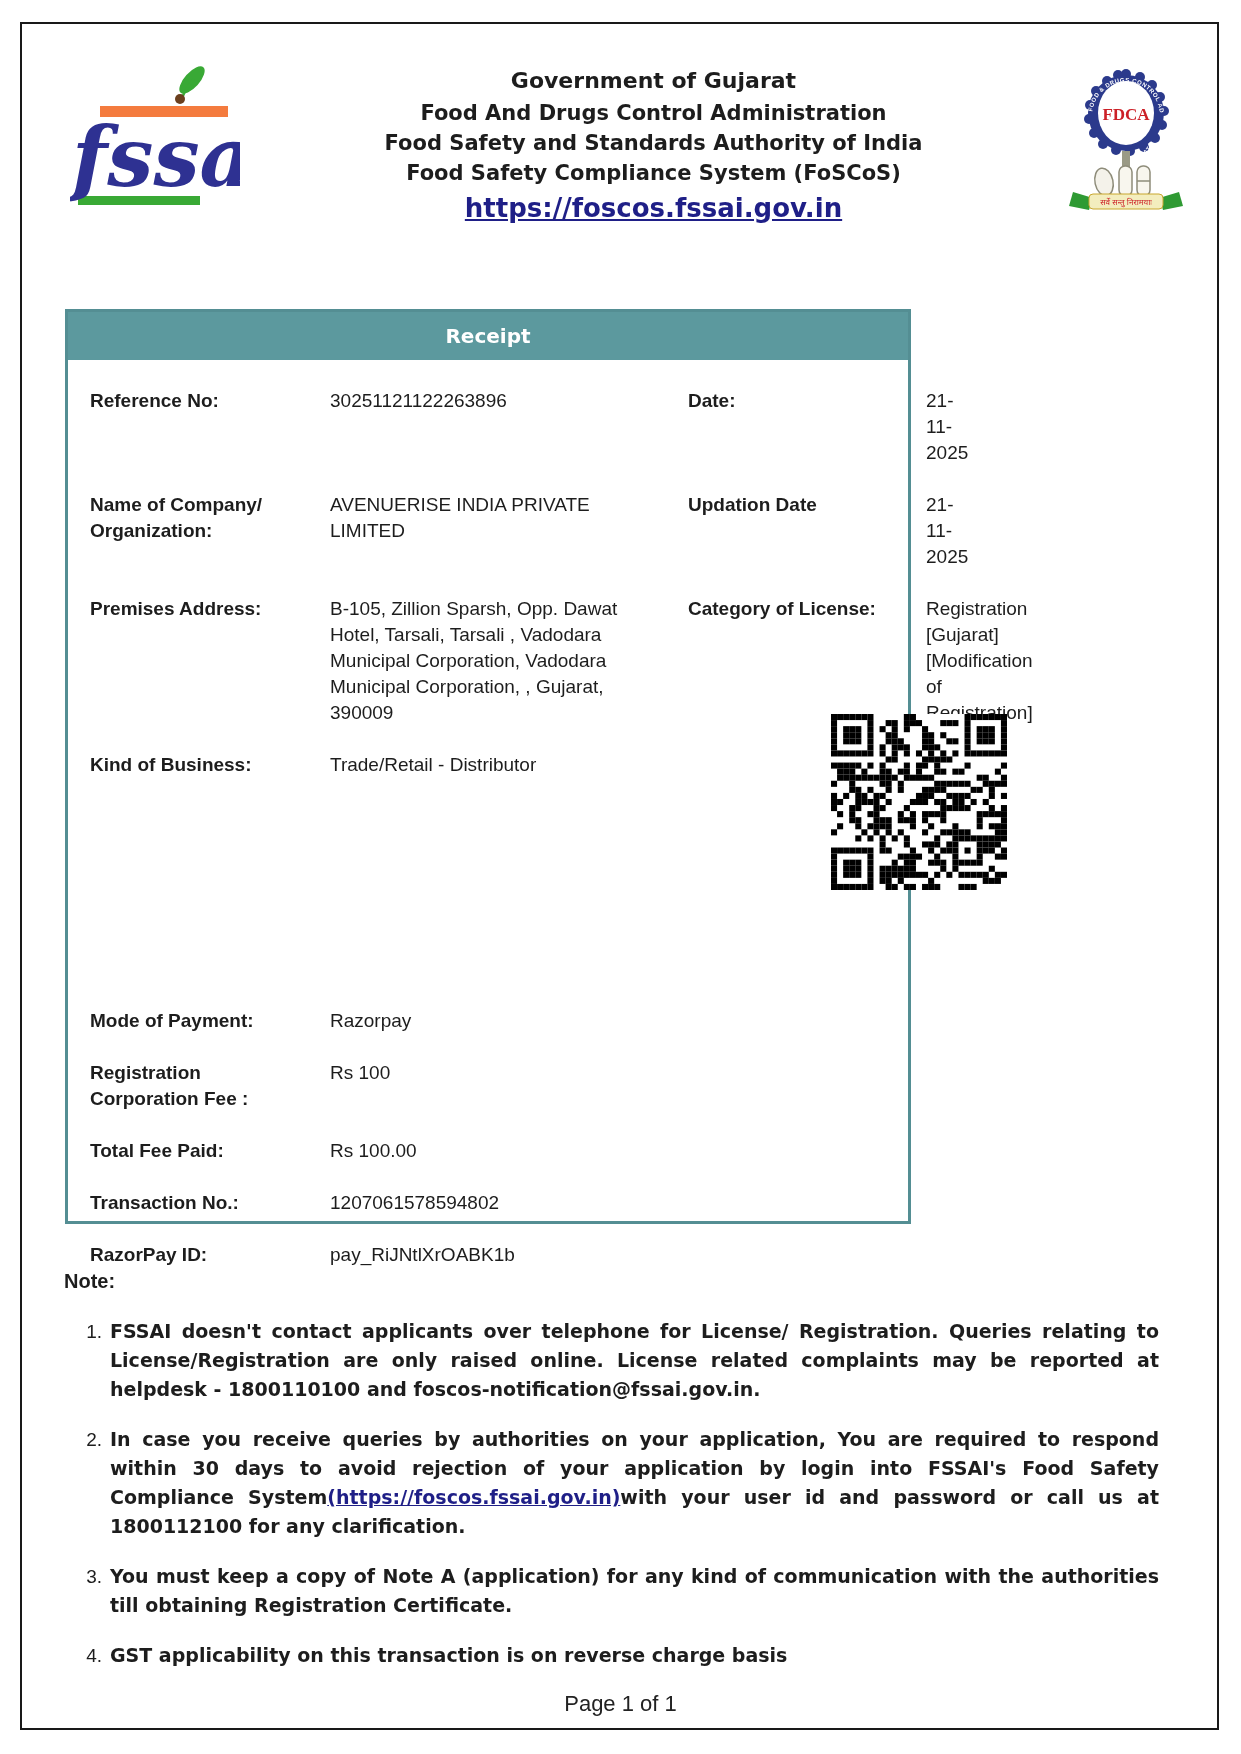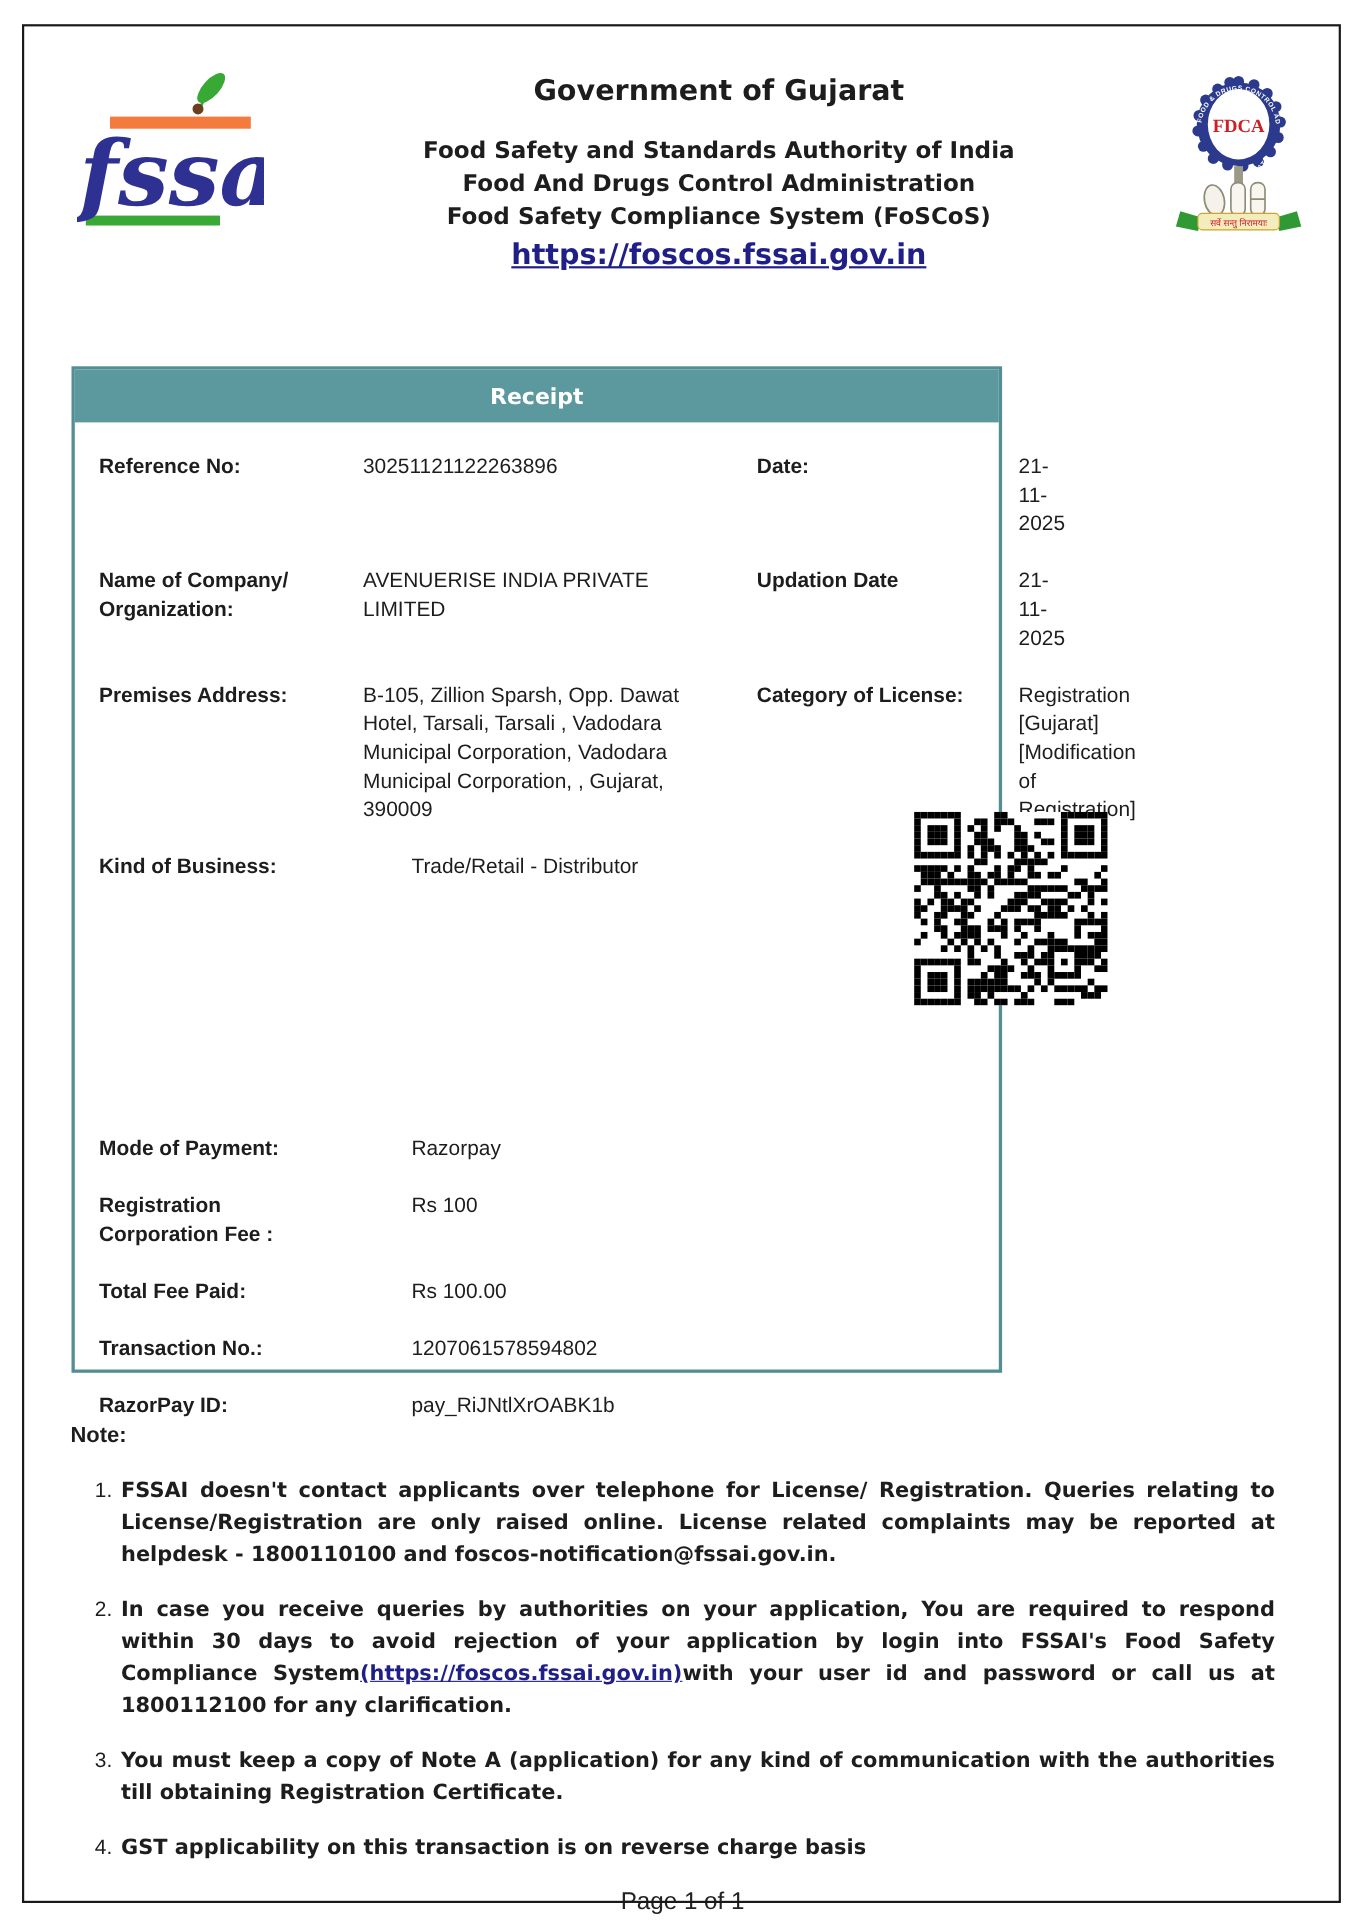--- a/index.html
+++ b/index.html
@@ -26,7 +26,7 @@
   .header{display:flex;align-items:flex-start;padding:54px 56px 0 70px;}
   .logo-fssai{flex:0 0 170px;height:165px;}
   .header-center{flex:1;text-align:center;padding-top:14px;font-family:"DejaVu Sans",sans-serif;}
-  .h-title{font-size:26px;font-weight:bold;margin-bottom:27px;}
+  .h-title{font-size:22px;font-weight:bold;margin-bottom:8px;}
   .h-sub{font-size:21px;font-weight:bold;margin-bottom:6px;}
   .h-link{display:inline-block;font-size:26px;font-weight:bold;color:var(--link-navy);
     text-decoration:underline;margin-top:2px;}

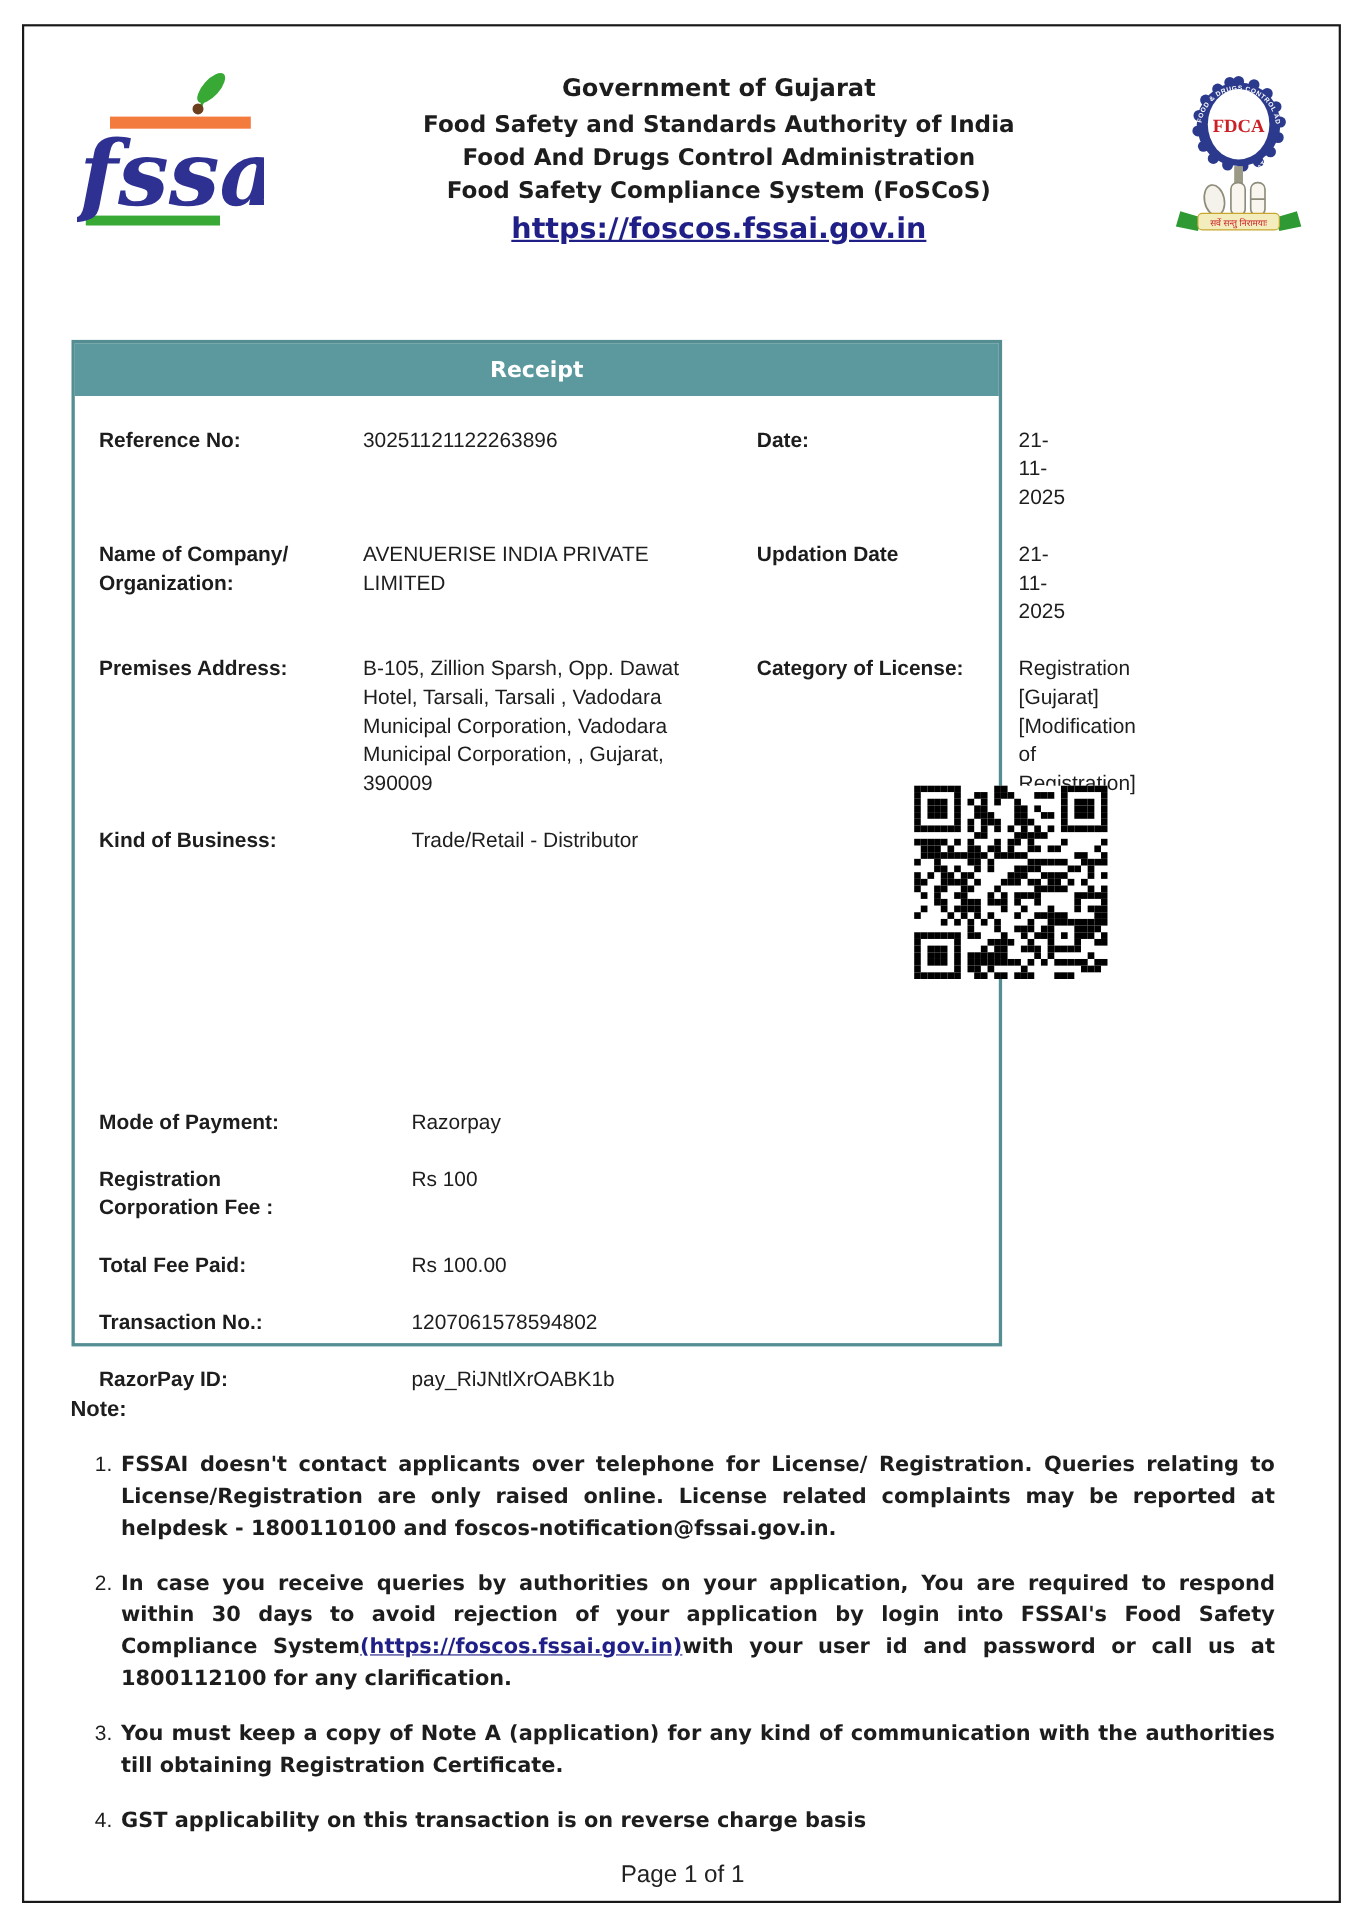--- a/index.html
+++ b/index.html
@@ -82,8 +82,8 @@
 
   <div class="header-center">
     <div class="h-title">Government of Gujarat</div>
+    <div class="h-sub">Food And Drugs Control Administration</div>
     <div class="h-sub">Food Safety and Standards Authority of India</div>
-    <div class="h-sub">Food And Drugs Control Administration</div>
     <div class="h-sub">Food Safety Compliance System (FoSCoS)</div>
     <a class="h-link" href="#">https://foscos.fssai.gov.in</a>
   </div>

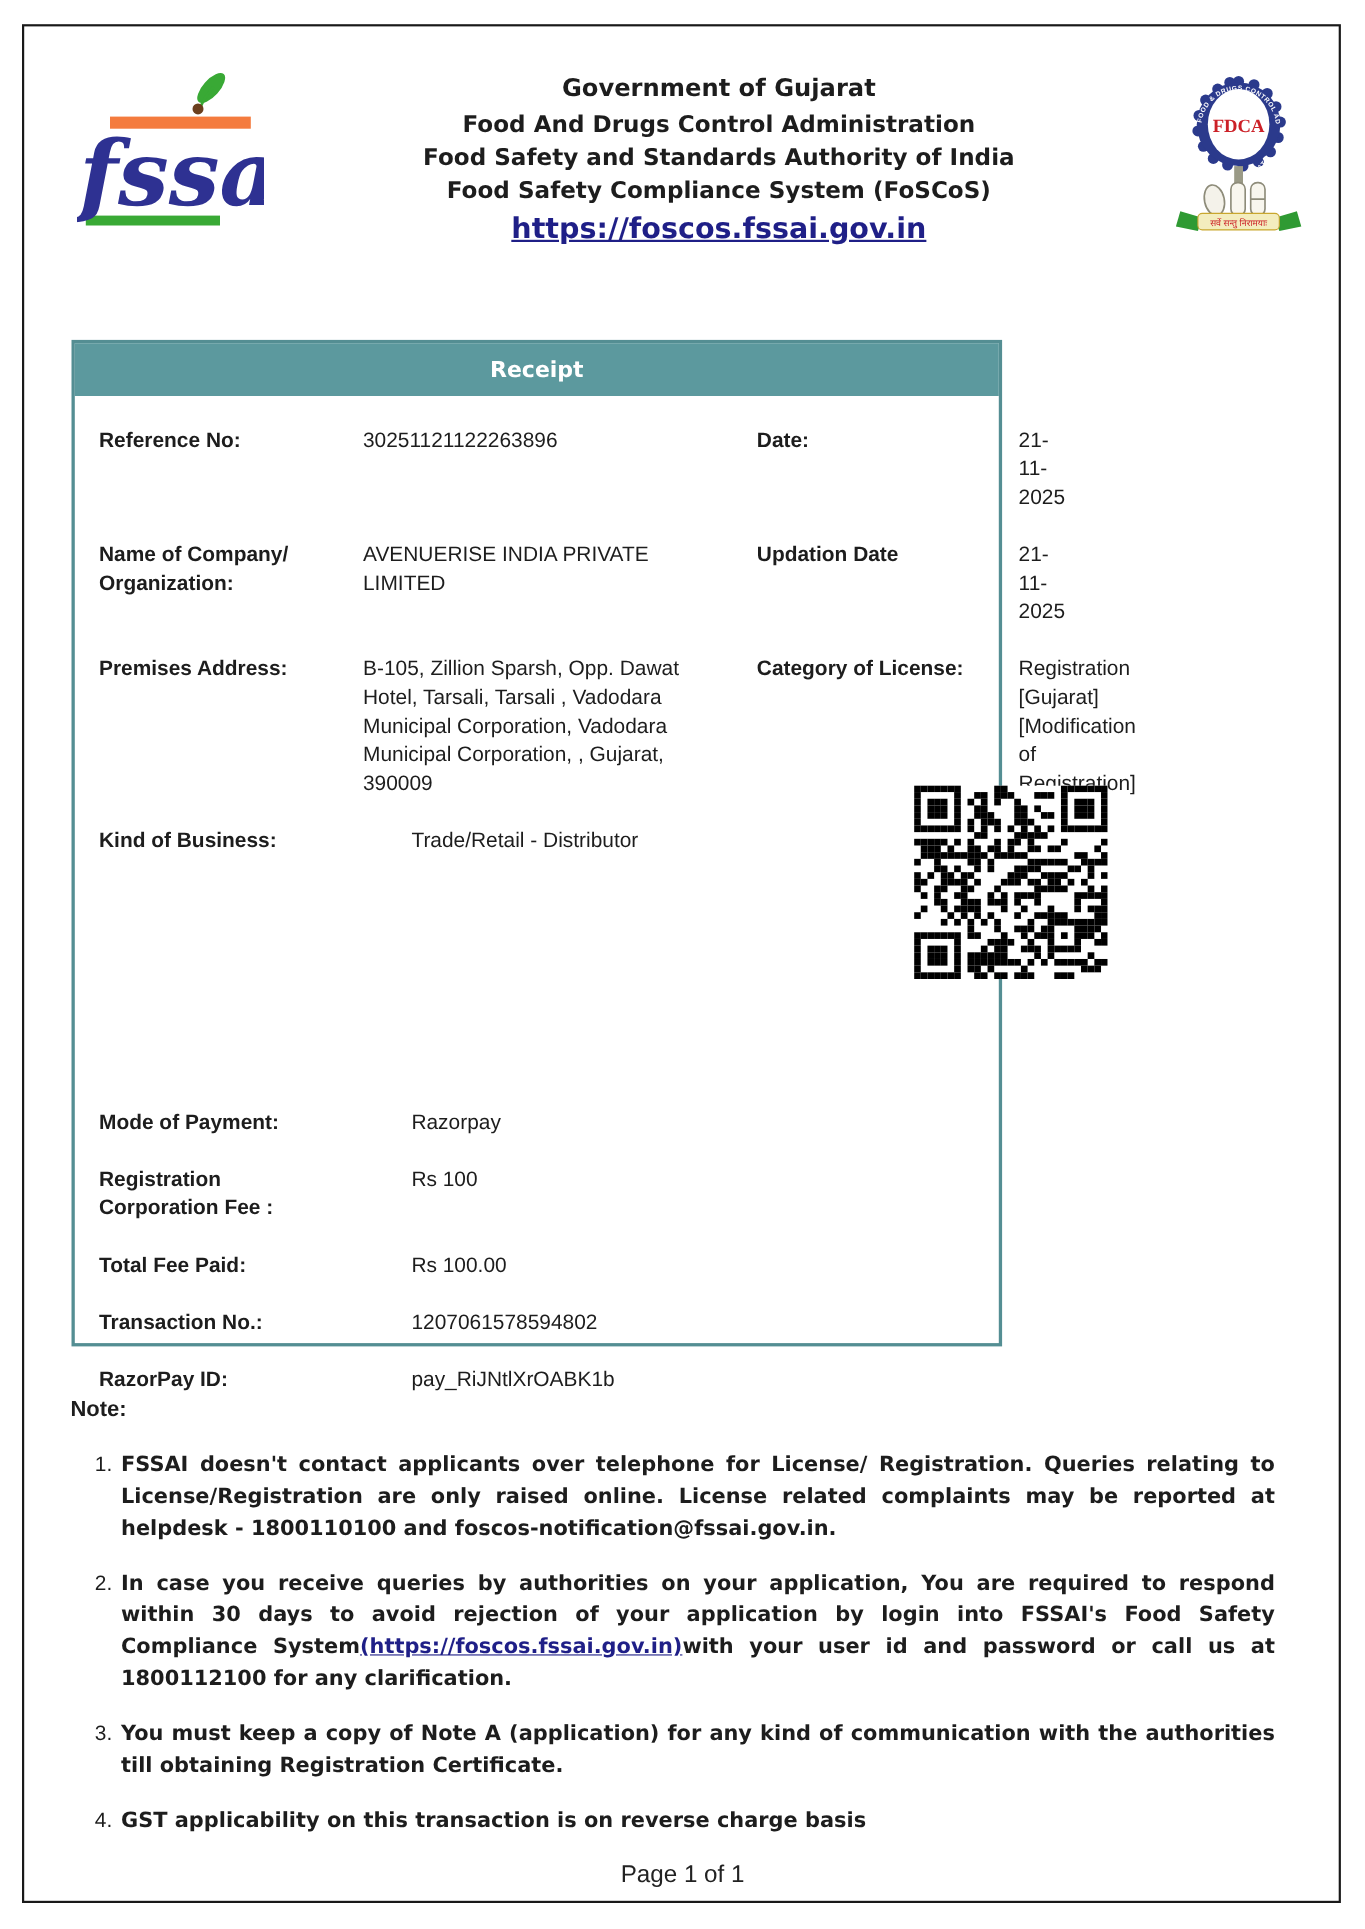--- a/index.html
+++ b/index.html
@@ -43,7 +43,7 @@
   }
   .r-body{padding:28px 8px 0 22px;font-size:19px;line-height:26px;}
   .pair-row{display:grid;grid-template-columns:240px 358px 238px 1fr;margin-bottom:26px;}
-  .single-row{display:grid;grid-template-columns:240px 1fr;margin-bottom:26px;gap:44px;}
+  .single-row{display:grid;grid-template-columns:240px 1fr;margin-bottom:26px;}
   .r-label{font-weight:bold;padding-right:26px;}
   .v1{padding-right:28px;}
   .v2{padding-right:6px;}

